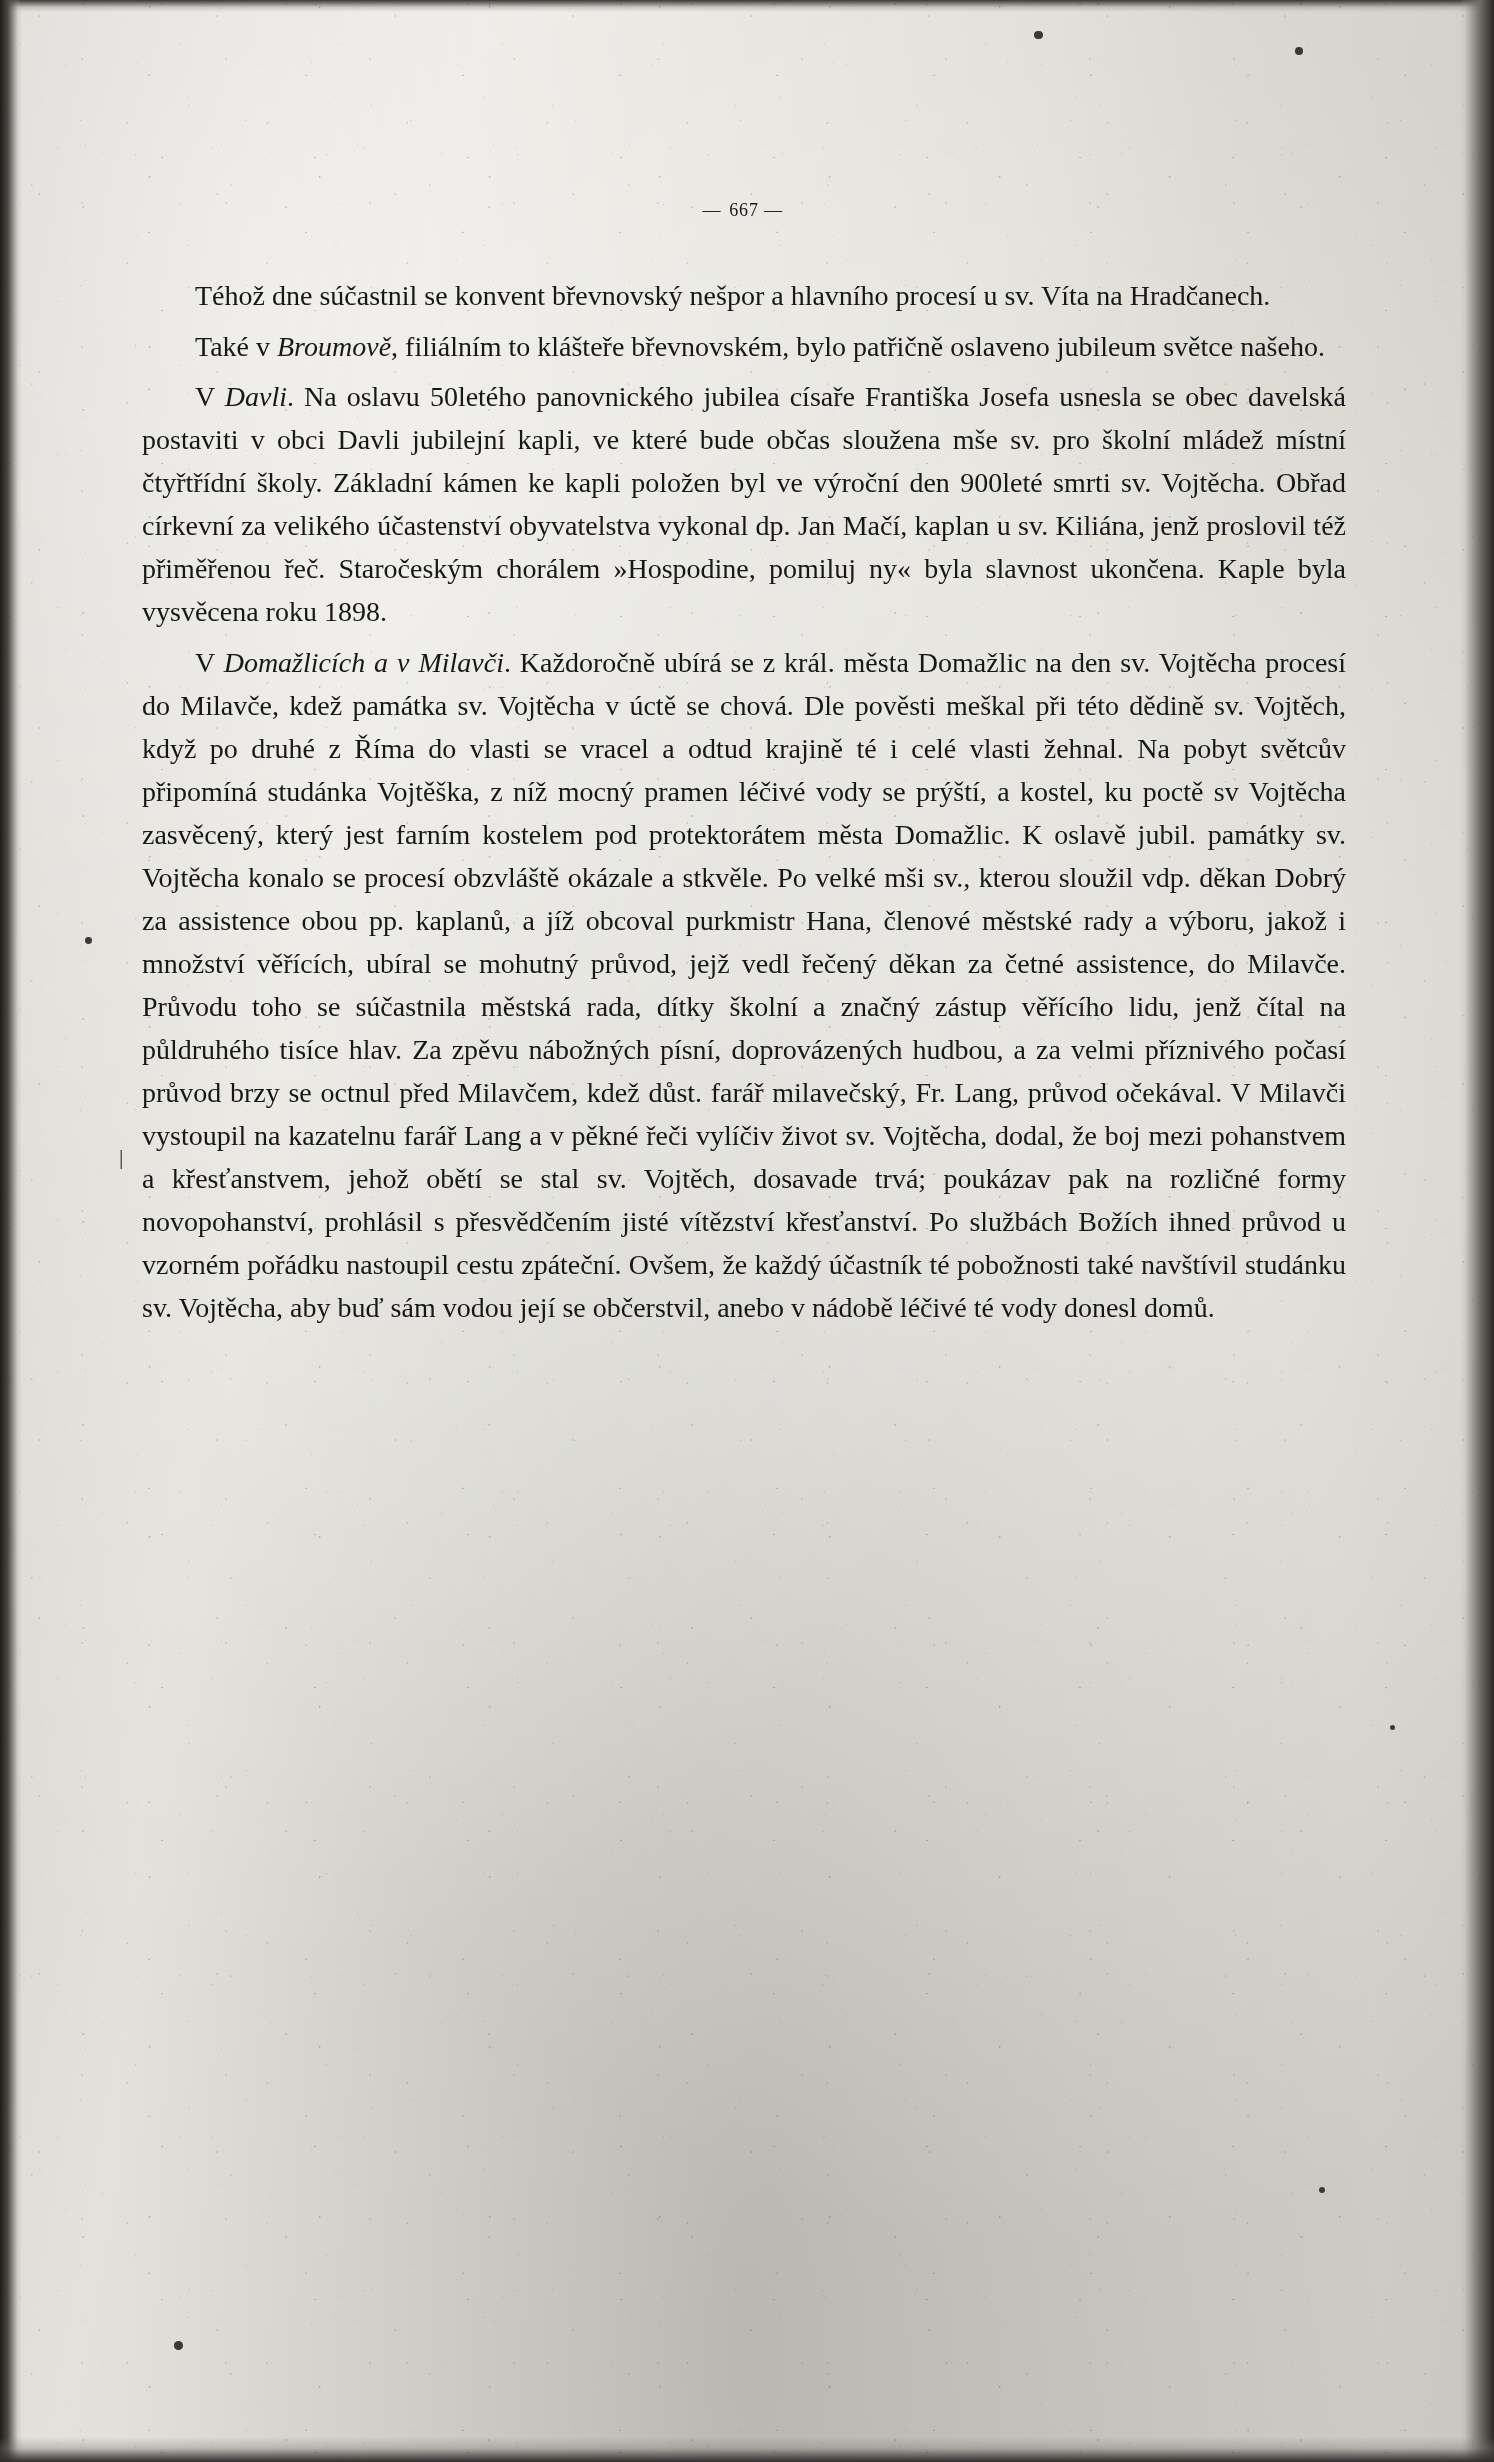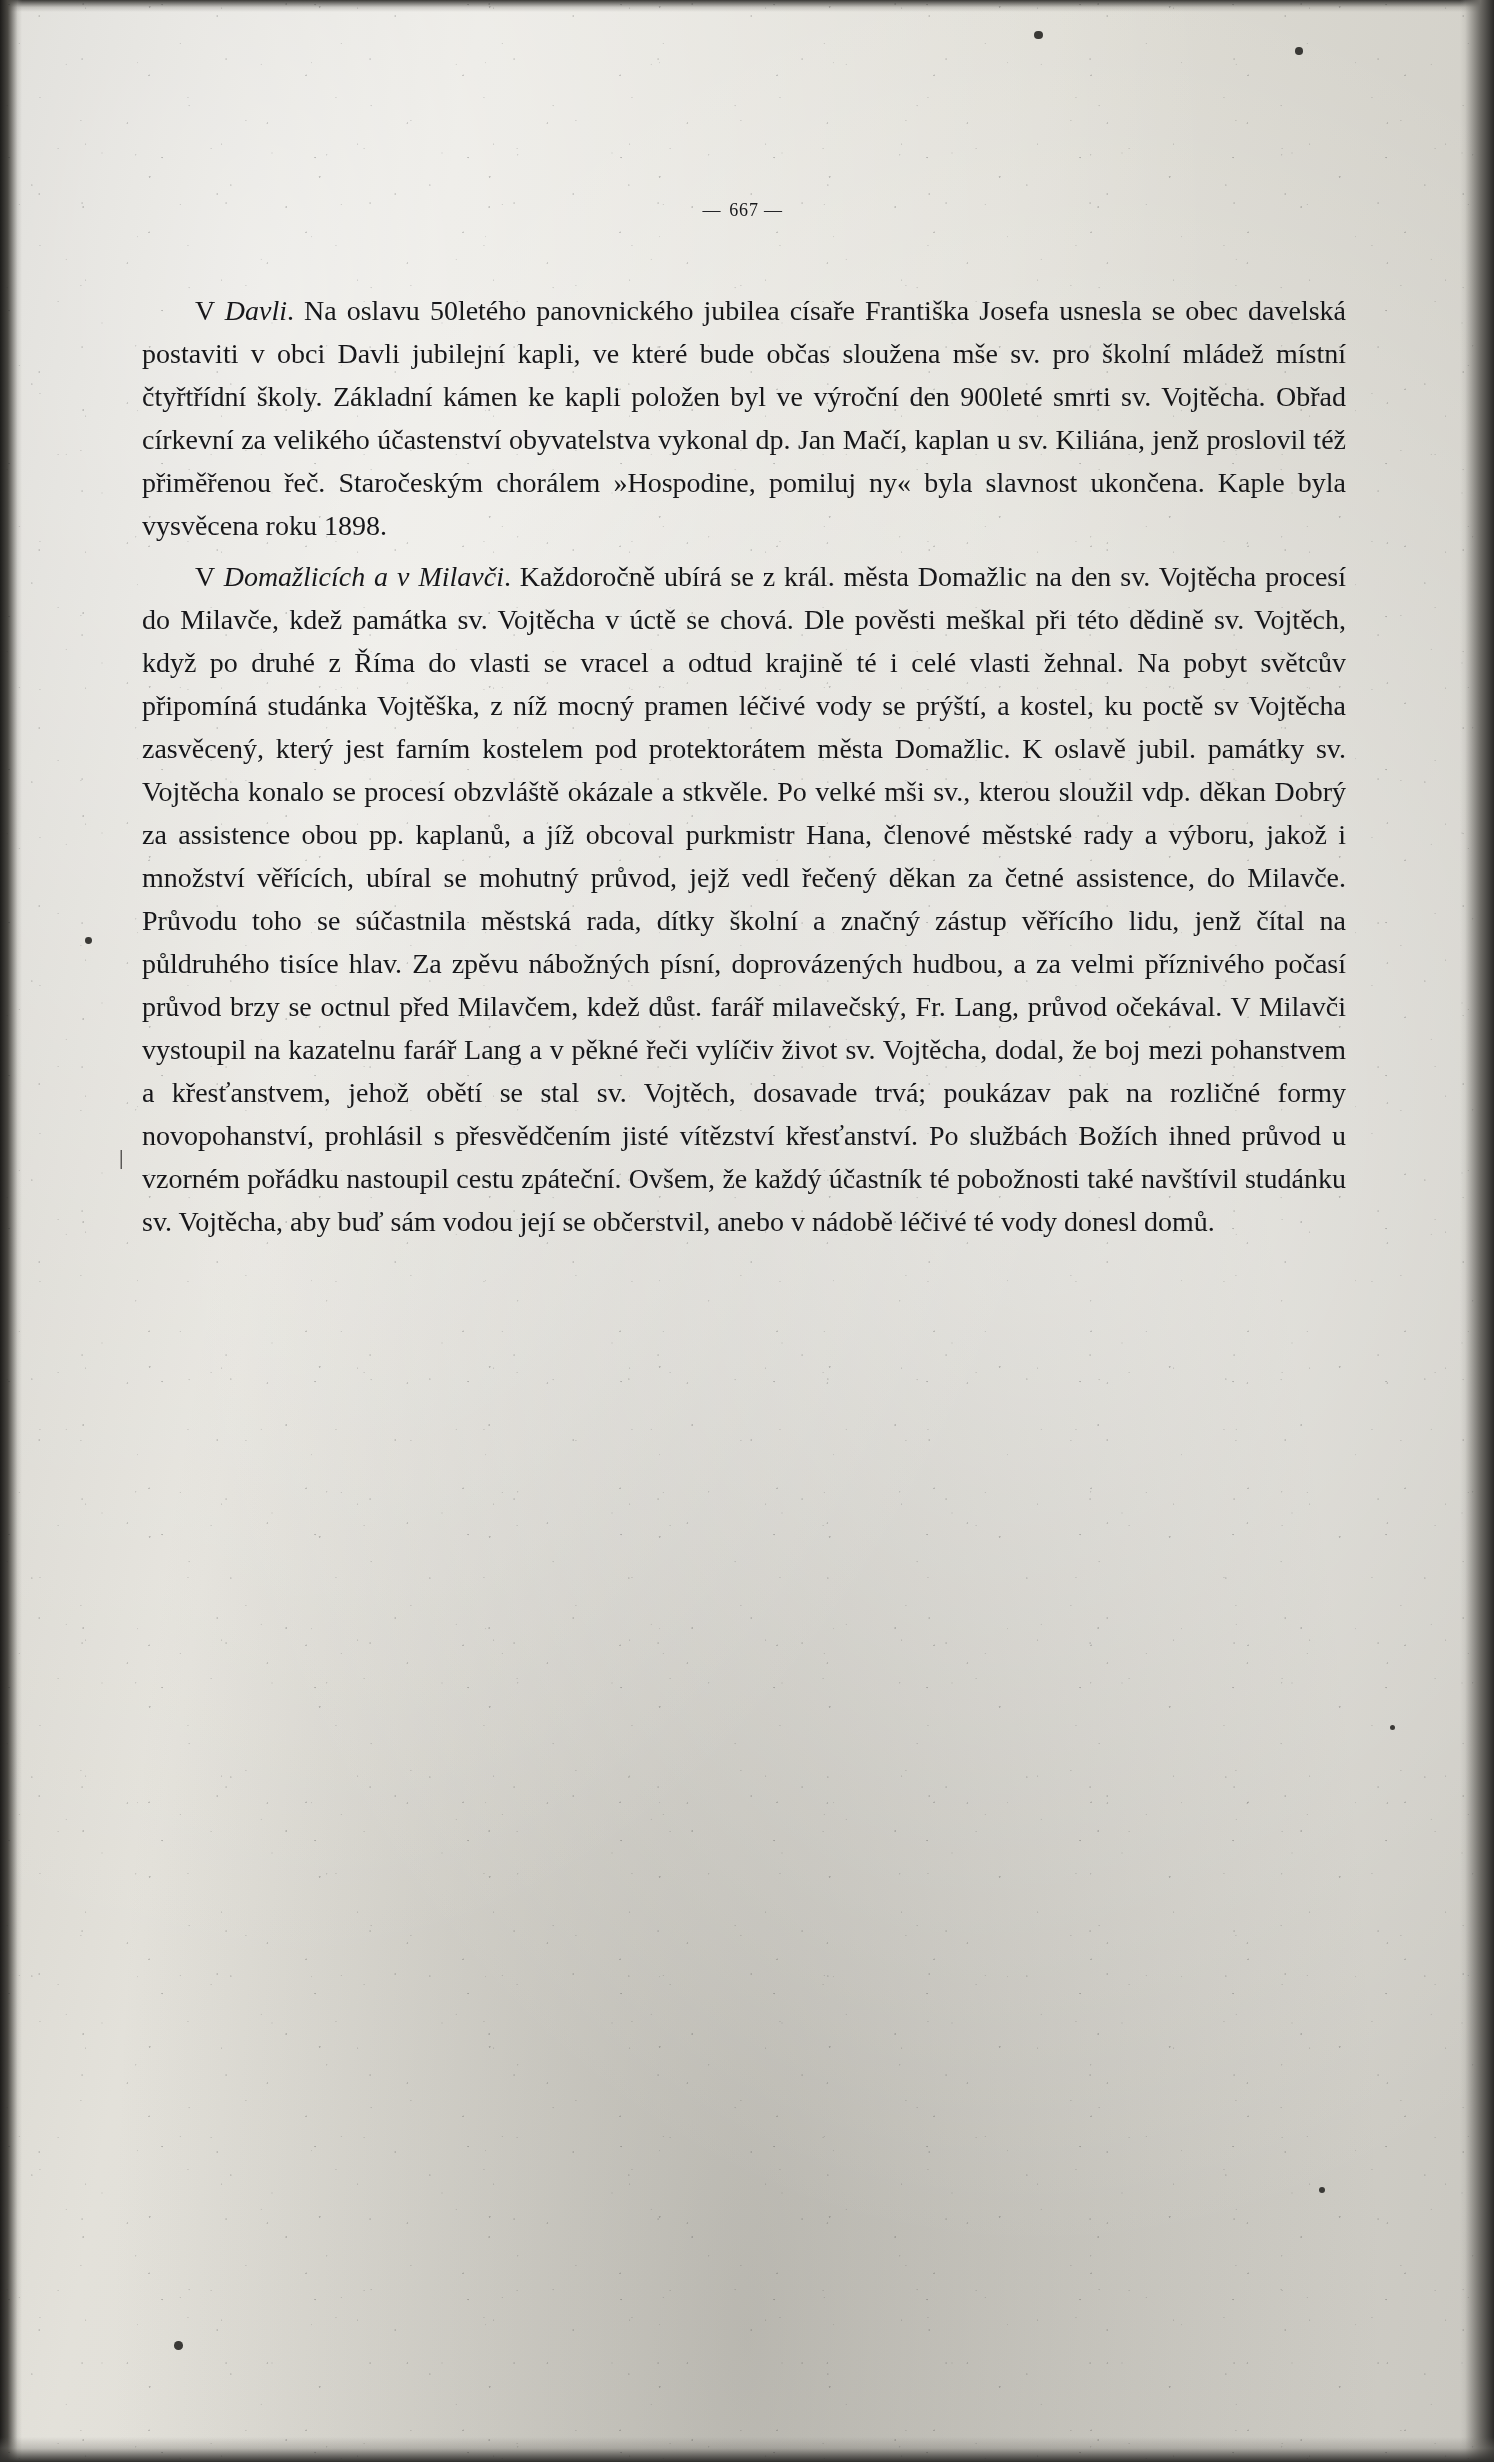--- a/index.html
+++ b/index.html
@@ -146,6 +146,7 @@
 
     <div class="body-text">
 
+      <p><span>Téhož dne súčastnil se konvent břevnovský nešpor a hlavního procesí u sv. Víta na Hradčanech.</span></p>
       <div class="para-gap"></div>
 
       <div class="para-gap"></div>

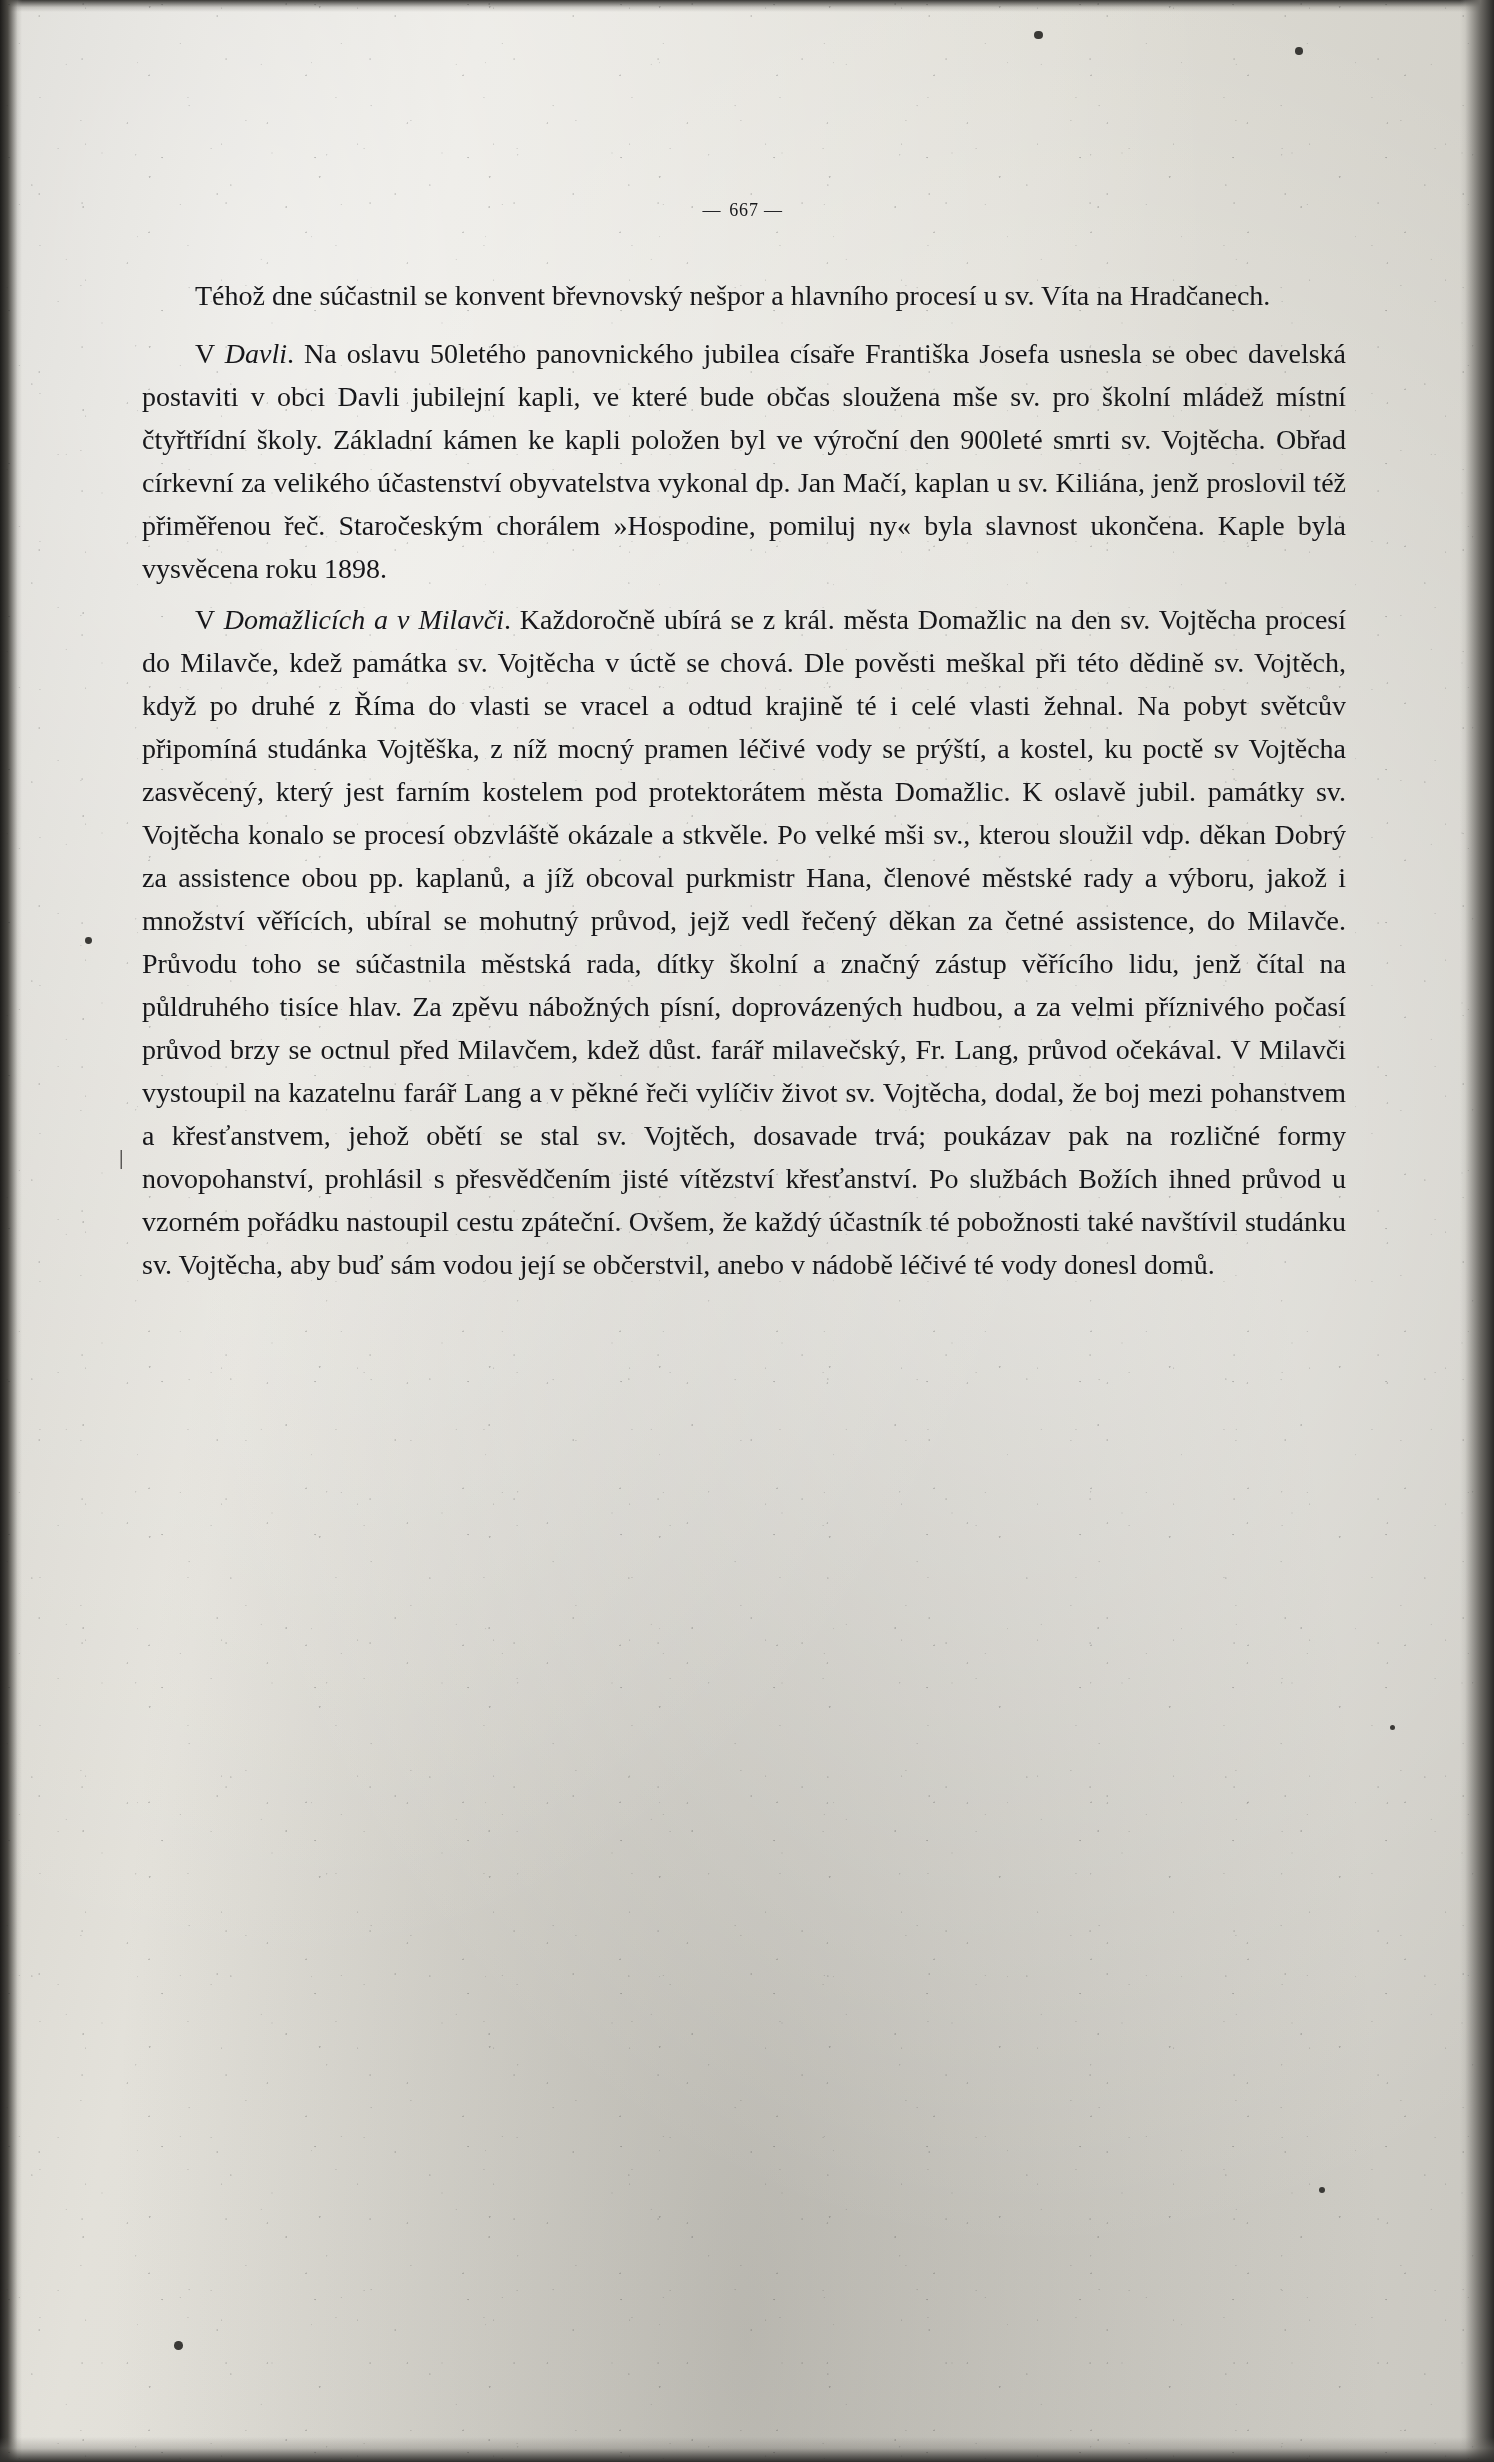--- a/index.html
+++ b/index.html
@@ -149,6 +149,7 @@
       <p><span>Téhož dne súčastnil se konvent břevnovský nešpor a hlavního procesí u sv. Víta na Hradčanech.</span></p>
       <div class="para-gap"></div>
 
+      <p><span>Také v </span><i>Broumově</i><span>, filiálním to klášteře břevnovském, bylo patřičně oslaveno jubileum světce našeho.</span></p>
       <div class="para-gap"></div>
 
       <p><span>V </span><i>Davli</i><span>. Na oslavu 50letého panovnického jubilea císaře Františka Josefa usnesla se obec davelská postaviti v obci Davli jubilejní kapli, ve které bude občas sloužena mše sv. pro školní mládež místní čtyřtřídní školy. Základní kámen ke kapli položen byl ve výroční den 900leté smrti sv. Vojtěcha. Obřad církevní za velikého účastenství obyvatelstva vykonal dp. Jan Mačí, kaplan u sv. Kiliána, jenž proslovil též přiměřenou řeč. Staročeským chorálem »Hospodine, pomiluj ny« byla slavnost ukončena. Kaple byla vysvěcena roku 1898.</span></p>

